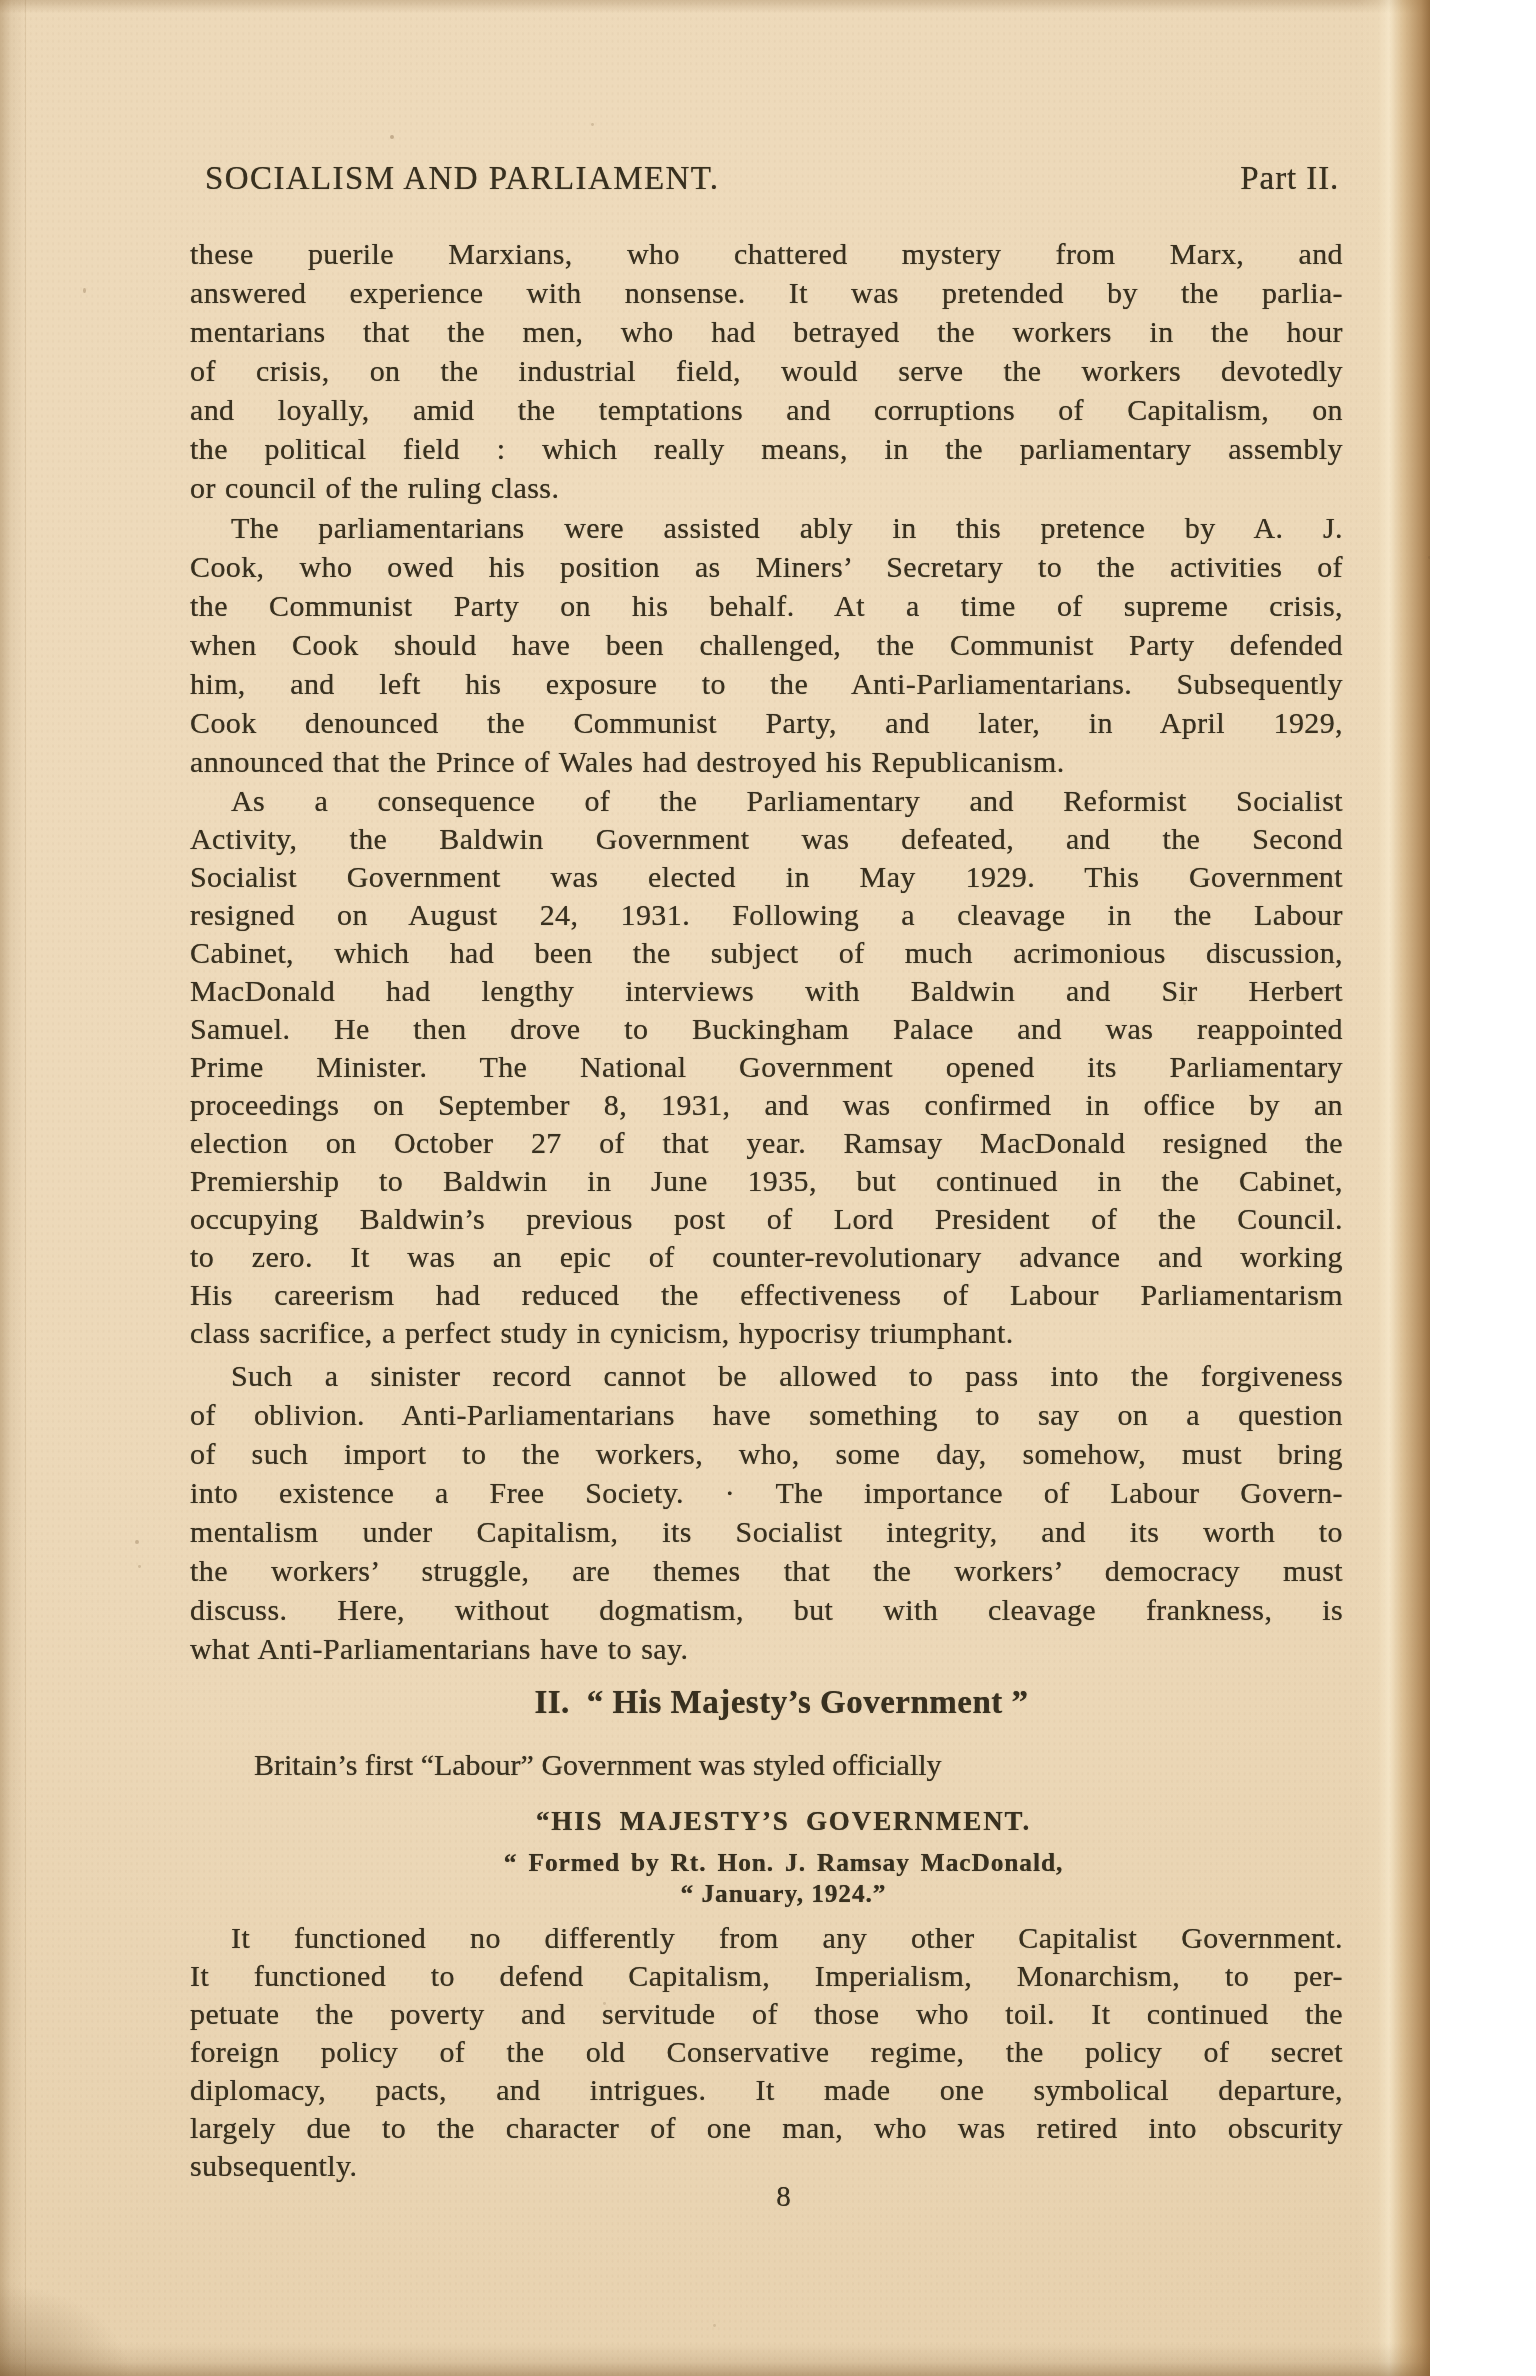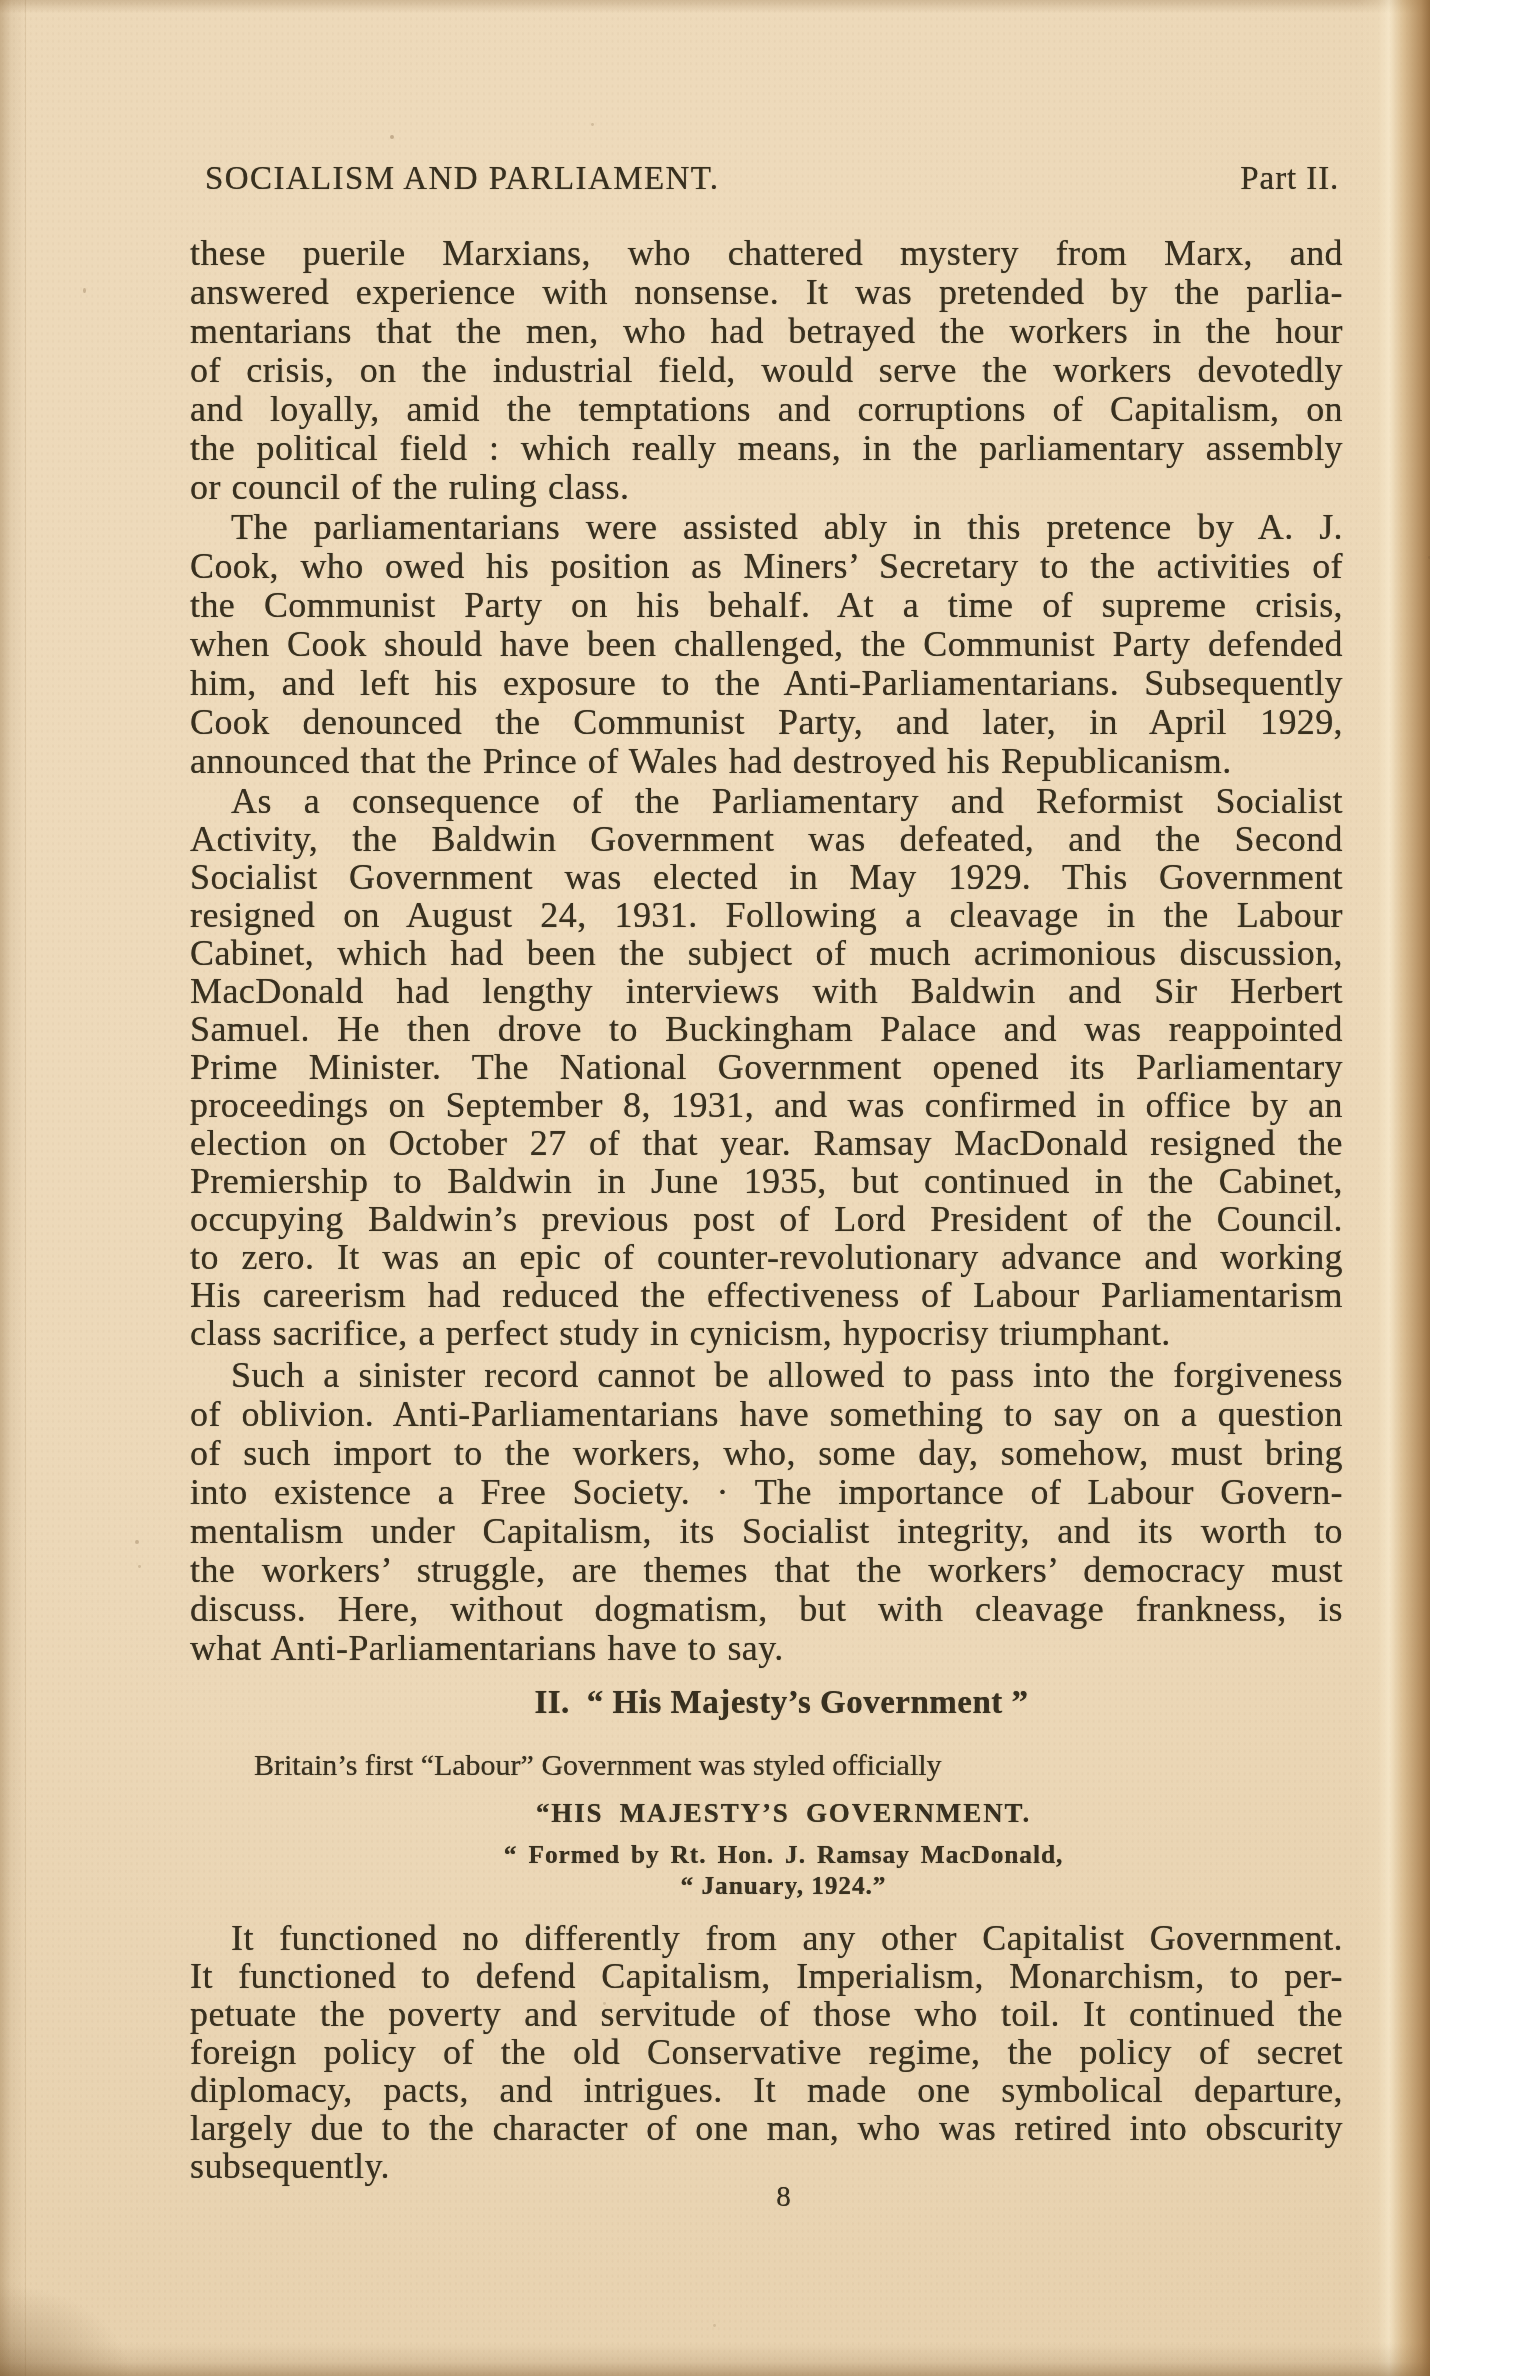--- a/index.html
+++ b/index.html
@@ -47,7 +47,7 @@
   .header-part  { position:absolute; right:3.8px;  letter-spacing:0.9px; }
 
   .textblock { position:absolute; left:190px; width:1153px;
-    font-size:36px; line-height:39px; letter-spacing:0.4px; word-spacing:1.4px; }
+    font-size:30px; line-height:39px; letter-spacing:0.4px; word-spacing:1.4px; }
   .line { text-align:justify; text-align-last:justify; }
   .line.last { text-align-last:left; }
   .para.indent .line:first-child { text-indent:41px; }

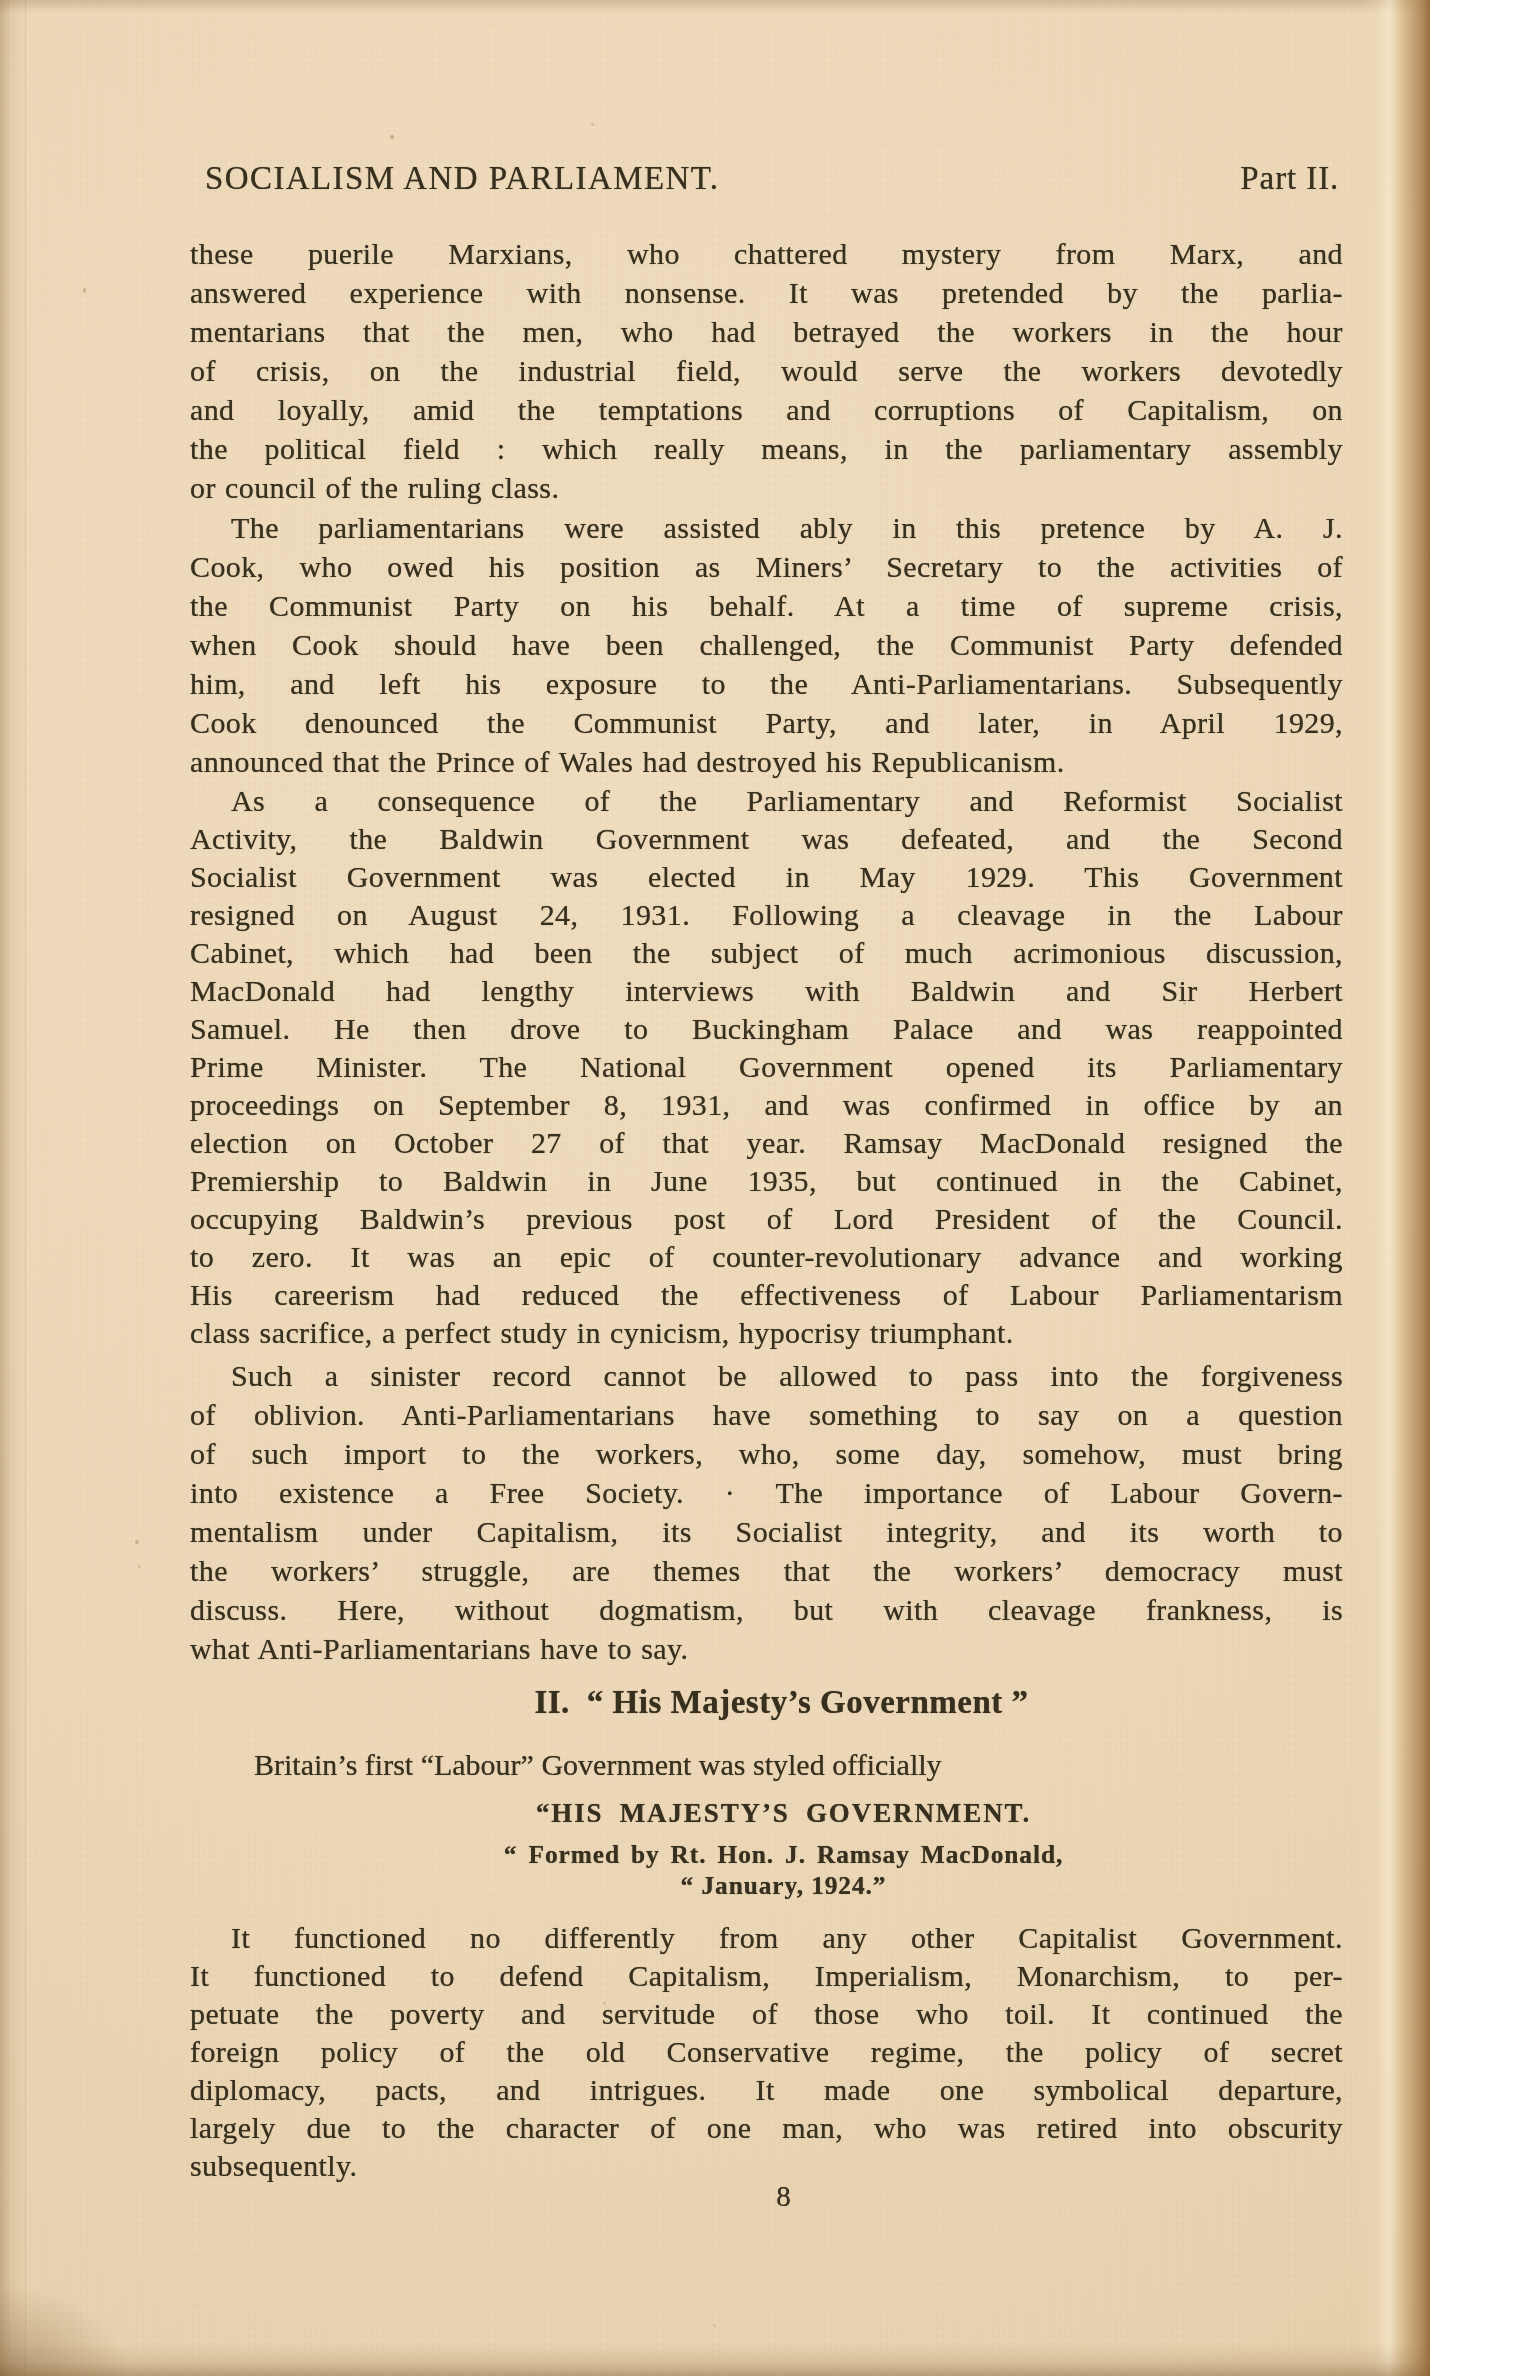--- a/index.html
+++ b/index.html
@@ -62,7 +62,7 @@
     text-align:center; font-size:33px; font-weight:bold; line-height:41px; letter-spacing:0.5px; }
   .intro-line { position:absolute; top:1745px; left:190px; width:1153px;
     font-size:30px; line-height:39px; text-indent:64px; }
-  .proc { position:absolute; left:207px; width:1153px; text-align:center; font-weight:bold; }
+  .proc { position:absolute; left:207px; width:1153px; text-align:center; font-weight:bold;margin-top:8px; }
   .proc-1 { top:1795px; font-size:27px; line-height:36px; letter-spacing:1.9px; word-spacing:7.5px; }
   .proc-2 { top:1837px; font-size:25.4px; line-height:34px; letter-spacing:0.9px; word-spacing:3.8px; }
   .proc-3 { top:1868px; font-size:25.4px; line-height:34px; letter-spacing:0.9px; }

